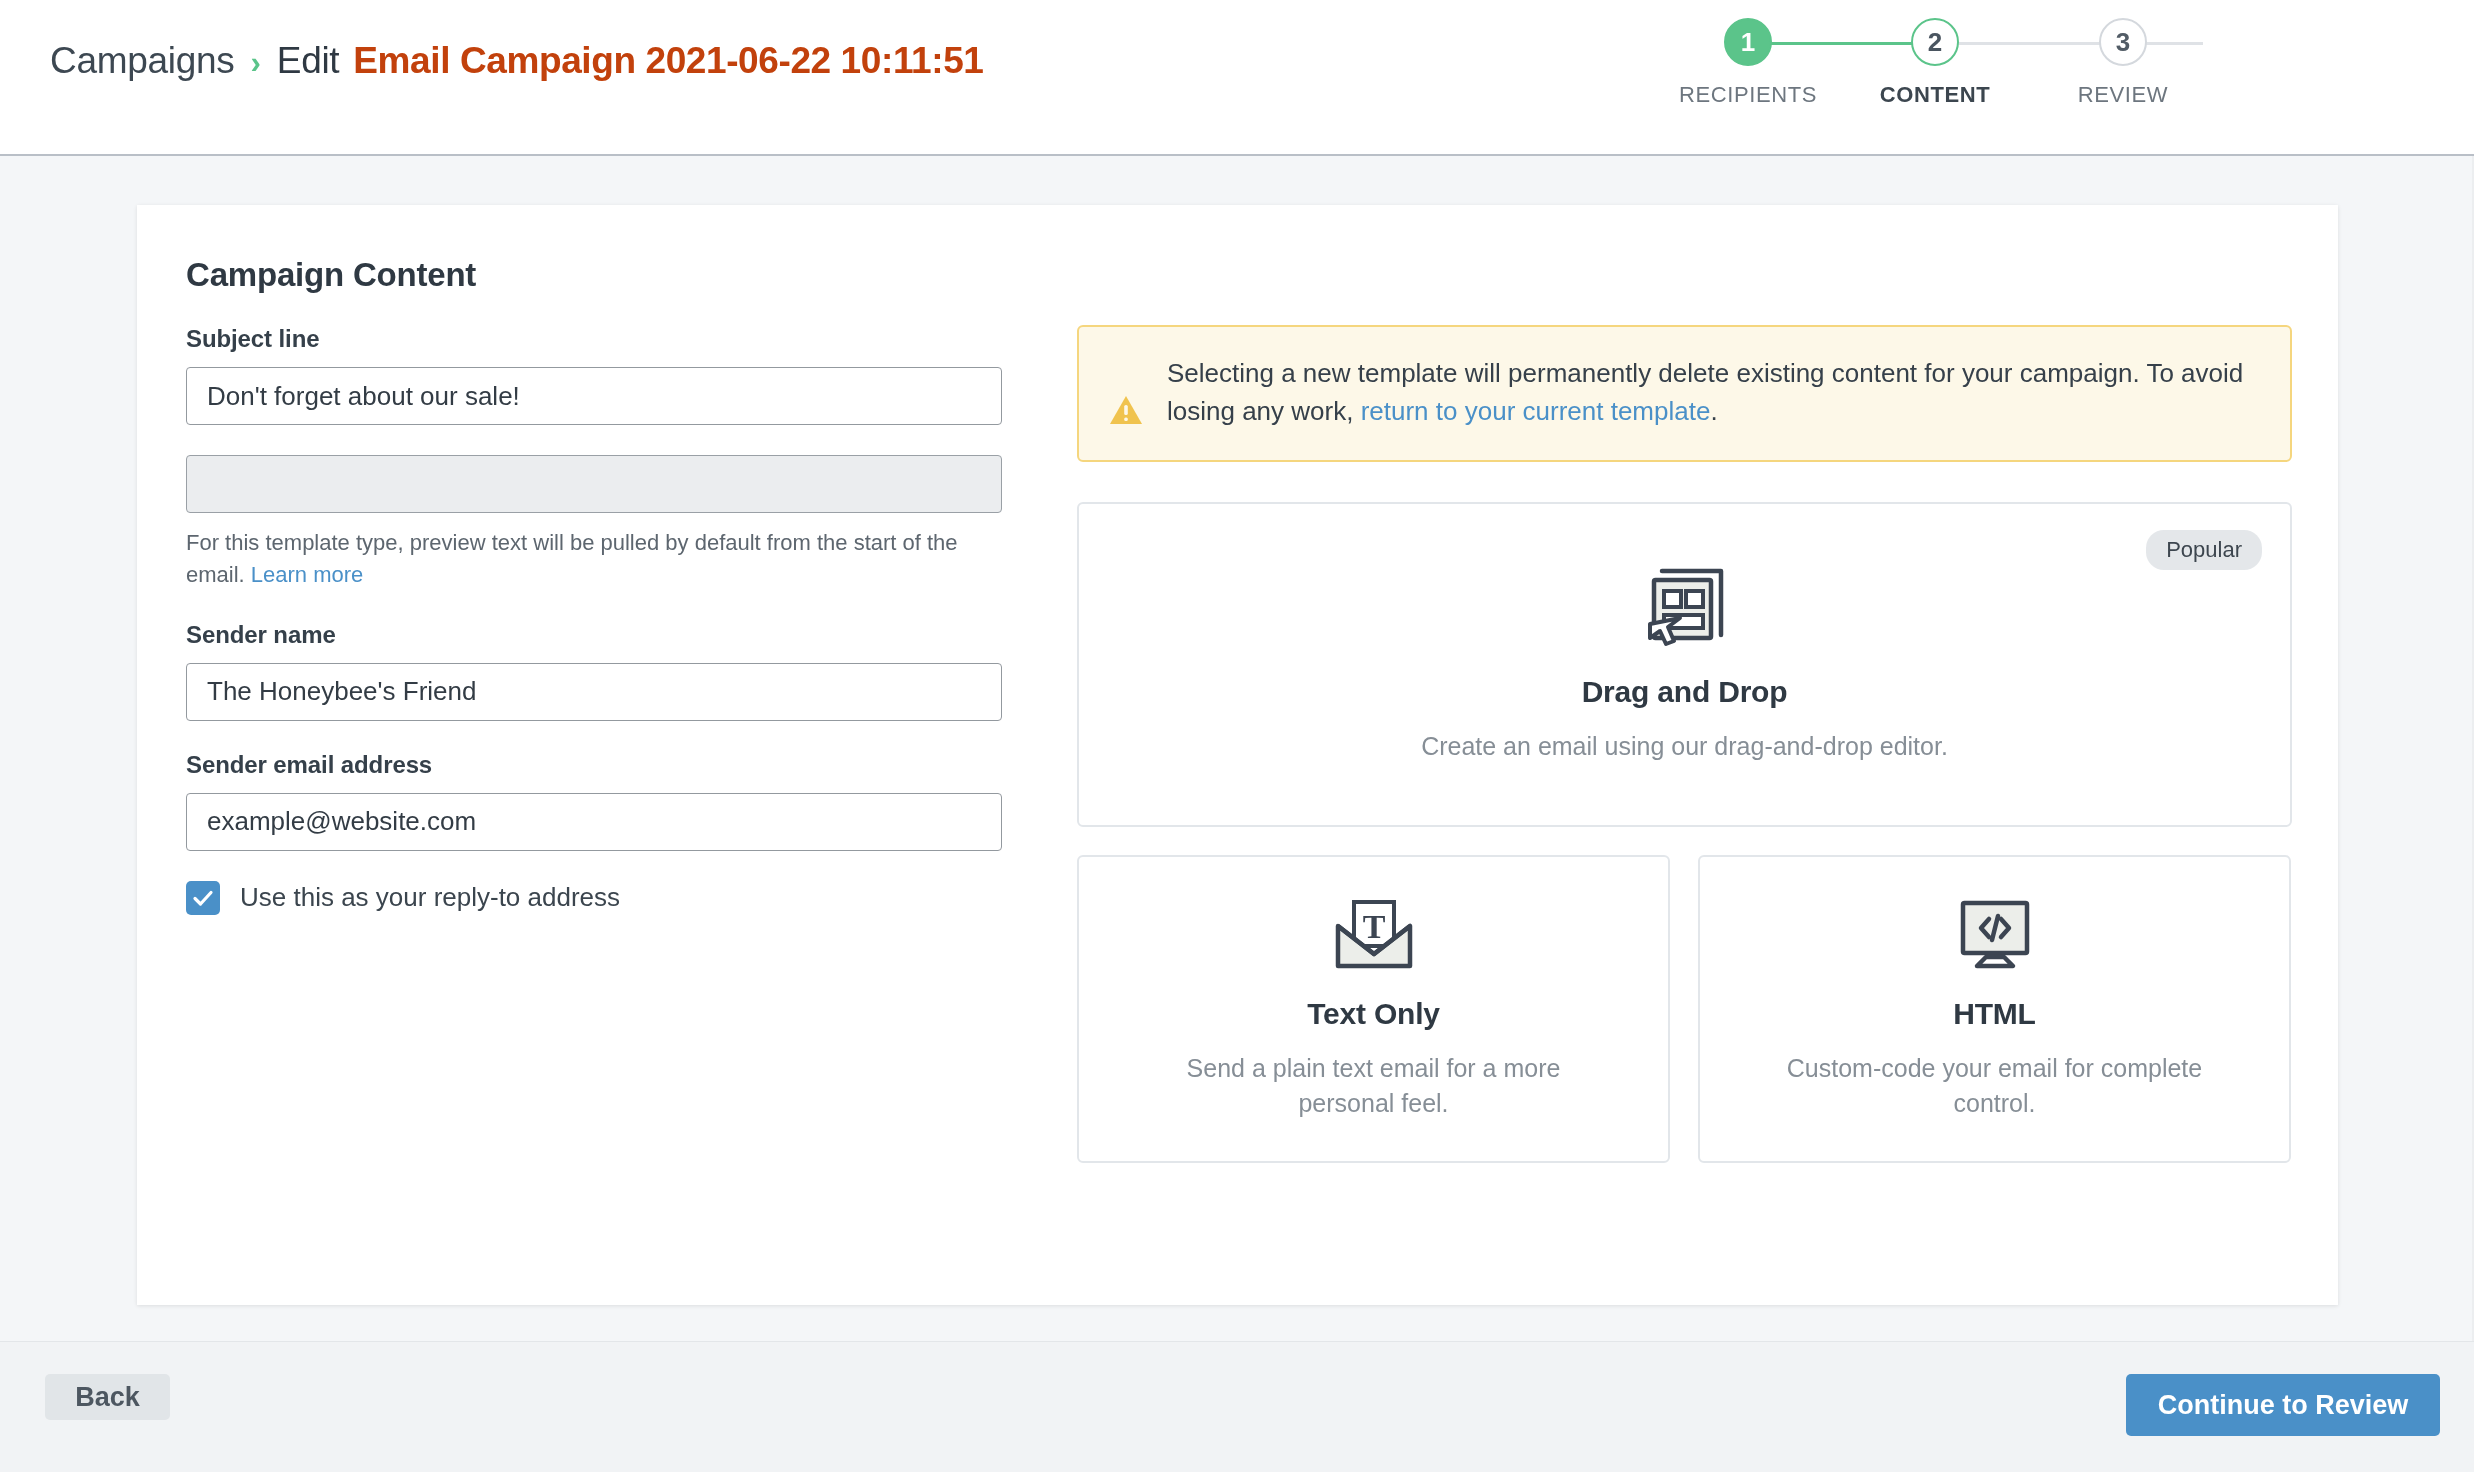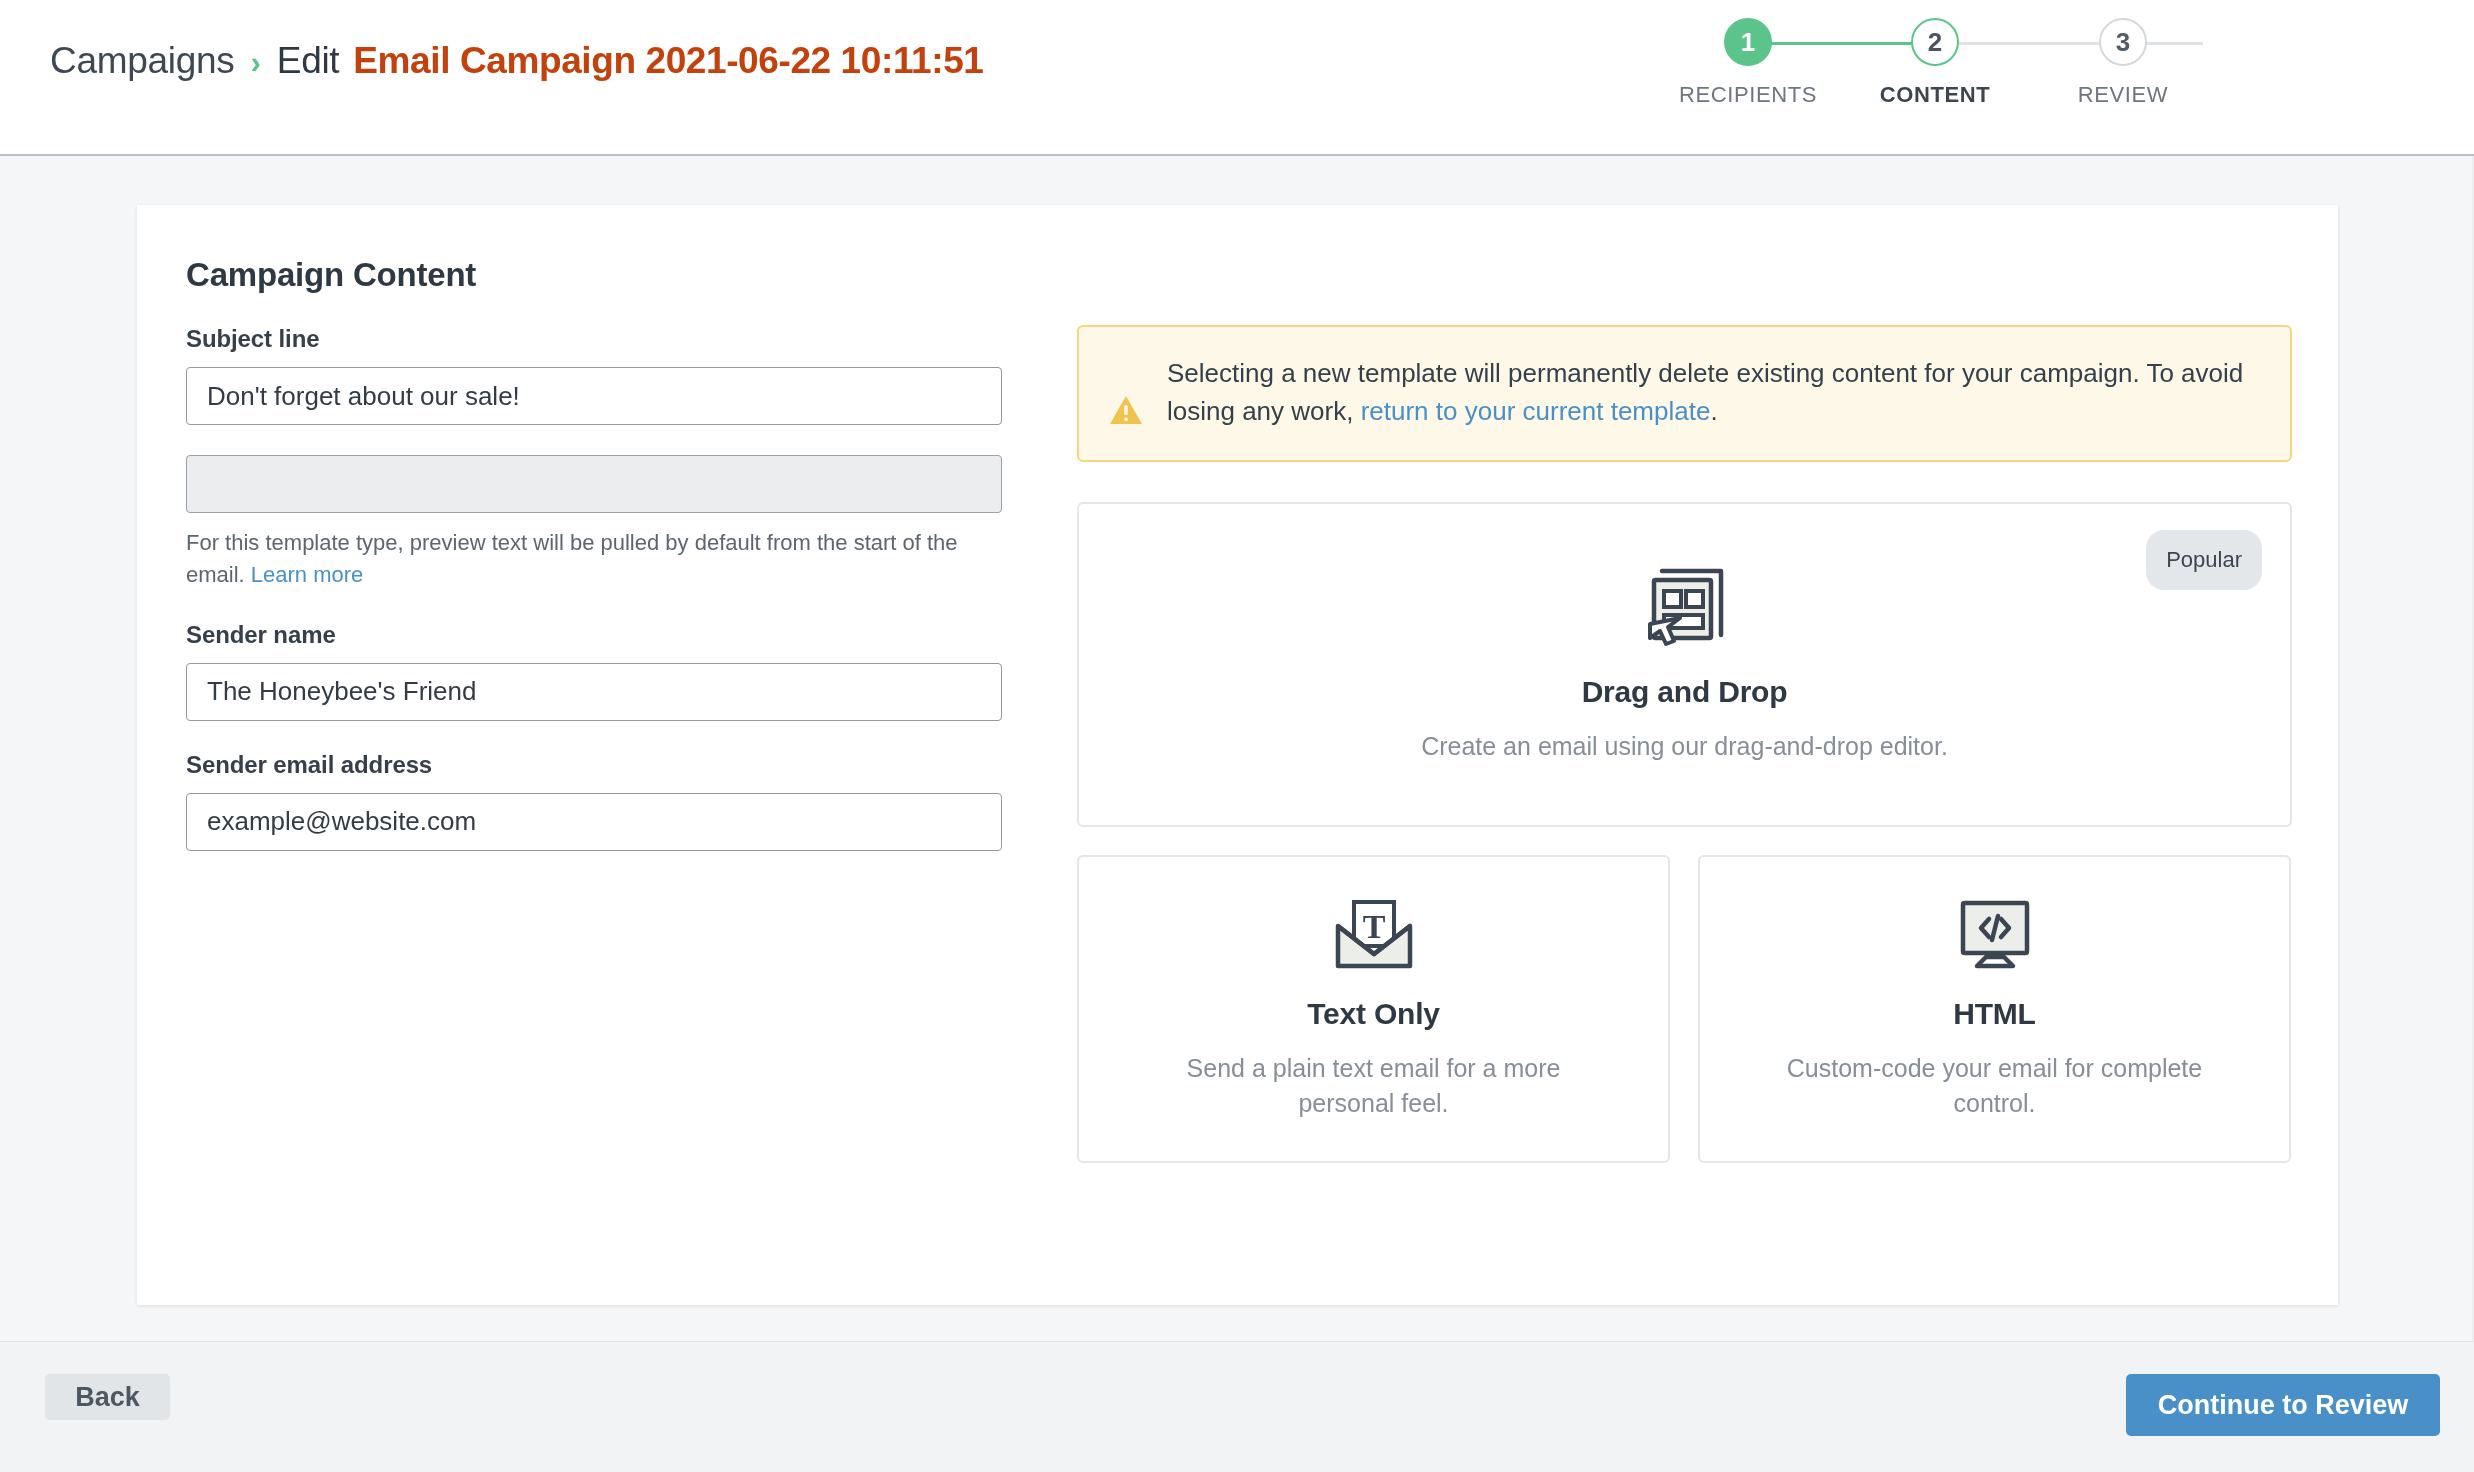--- a/index.html
+++ b/index.html
@@ -167,7 +167,7 @@
     position: absolute; right: 28px; top: 26px;
     background: #e4e7ea; color: #3d464f;
     font-size: 22px;
-    padding: 17px 20px; border-radius: 18px;
+    padding: 7px 20px; border-radius: 18px;
   }
   .tmpl-name {
     font-size: 30px; font-weight: bold; color: #2f3943;

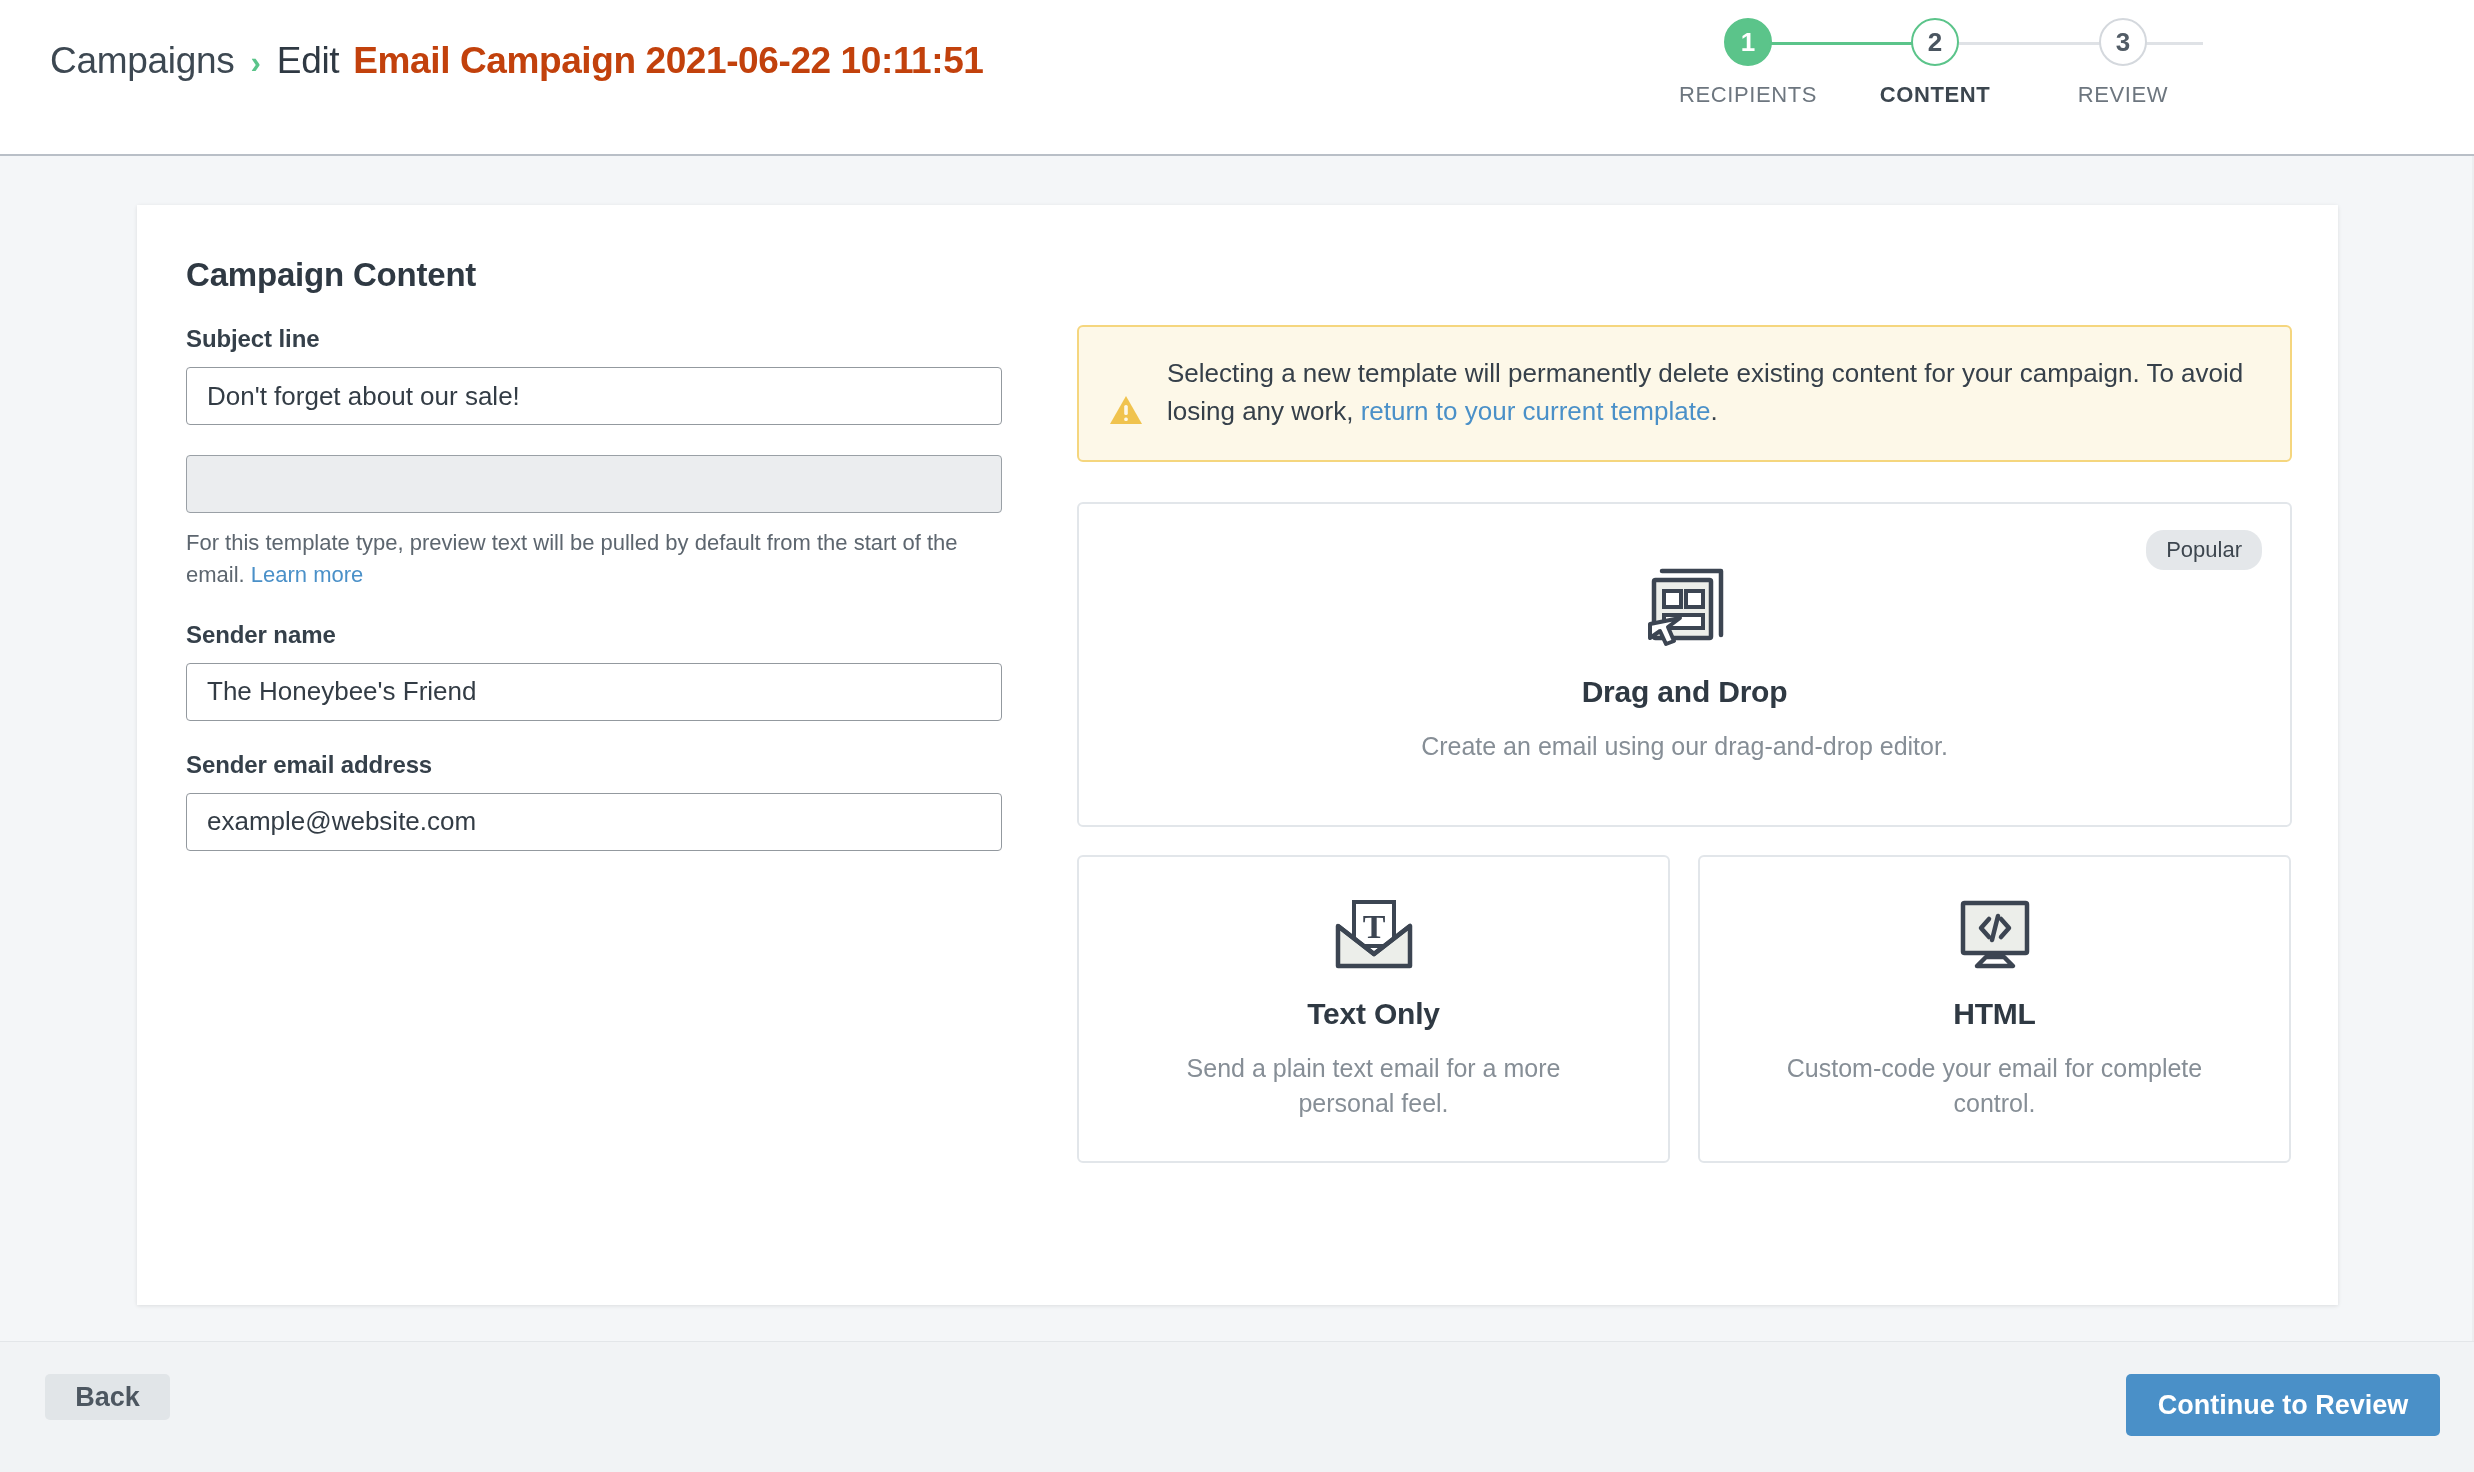--- a/index.html
+++ b/index.html
@@ -269,6 +269,14 @@
       <div class="text-input">example@website.com</div>
     </div>
 
+    <div class="checkbox-row">
+      <span class="checkbox">
+        <svg width="24" height="24" viewBox="0 0 24 24">
+          <path d="M4 12.5 L9.5 18 L20 6.5" fill="none" stroke="#ffffff" stroke-width="3.2" stroke-linecap="round" stroke-linejoin="round"></path>
+        </svg>
+      </span>
+      <span class="checkbox-label">Use this as your reply-to address</span>
+    </div>
   </div>
 
   <div class="right-col">

